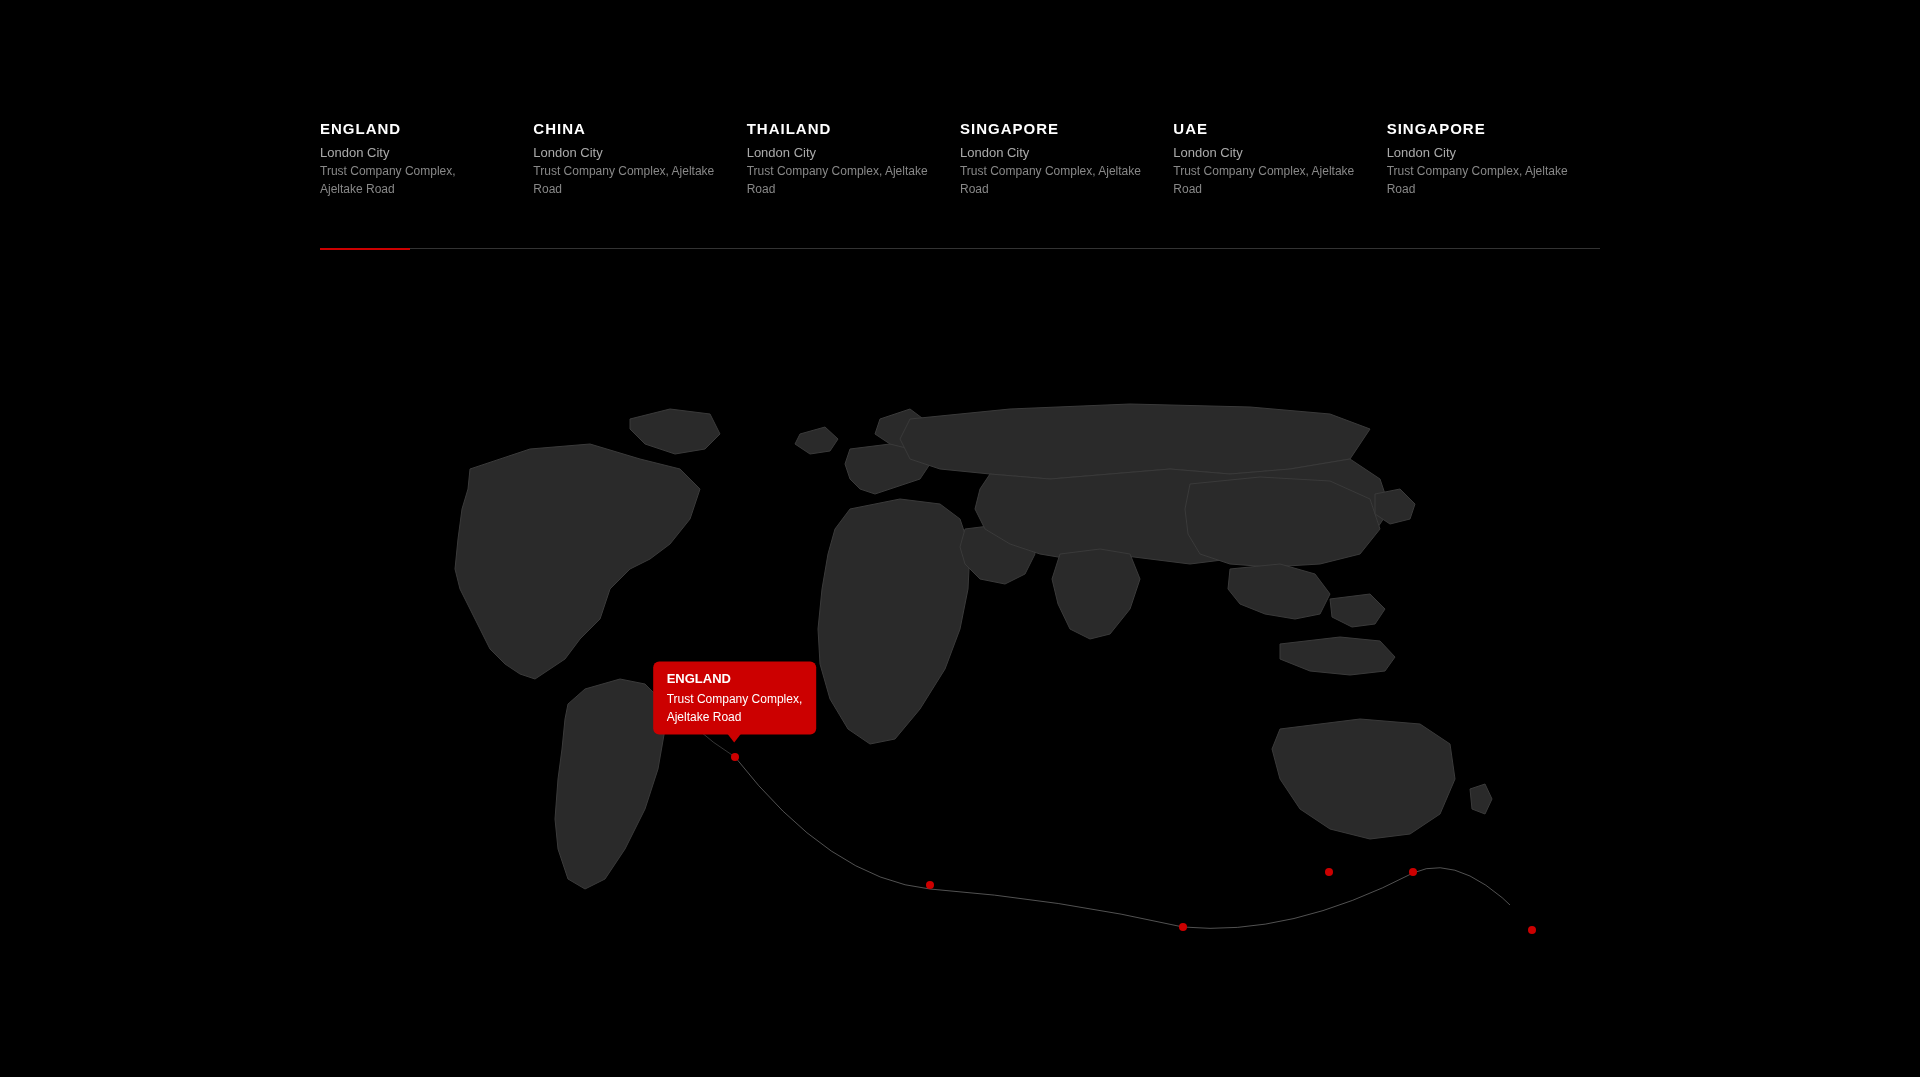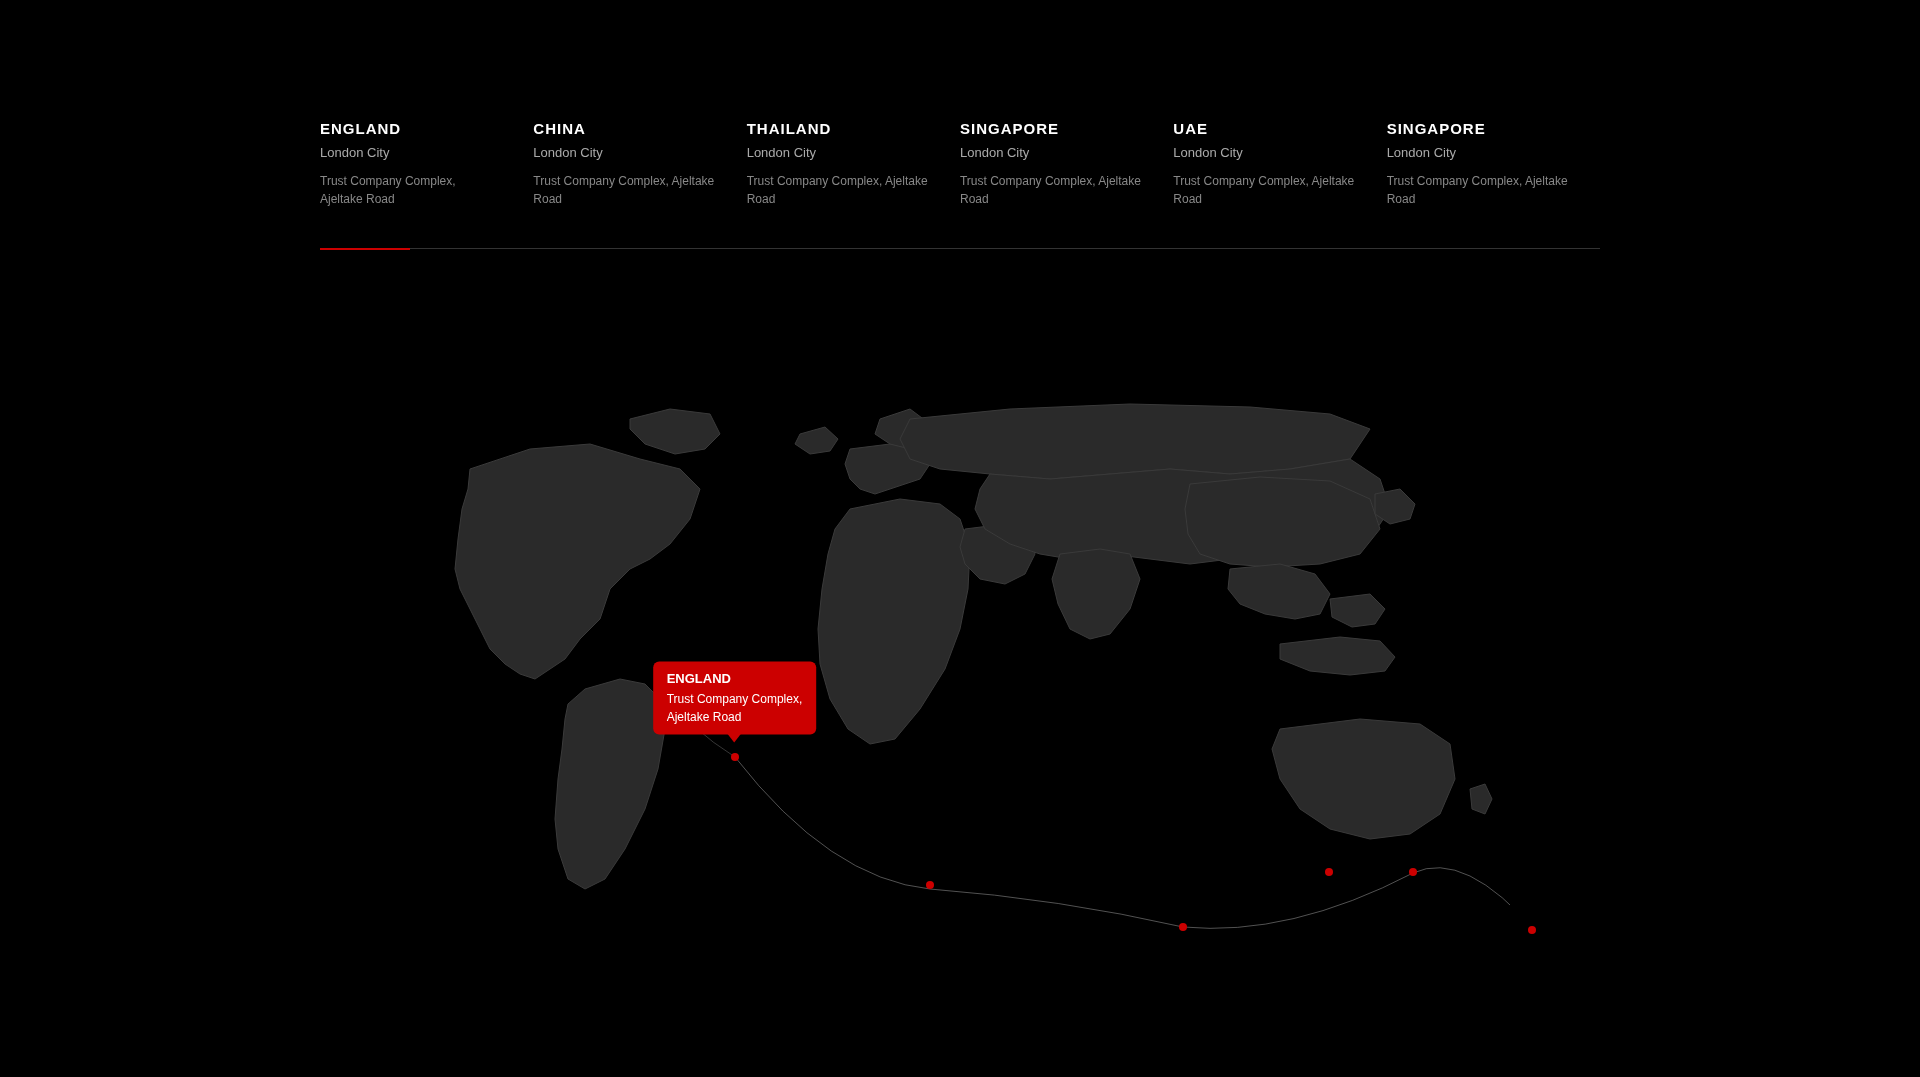--- a/index.html
+++ b/index.html
@@ -45,7 +45,7 @@
     .location-city {
       font-size: 13px;
       color: #aaa;
-      margin-bottom: 12px;
+      margin-bottom: 2px;
     }
 
     .location-address {

